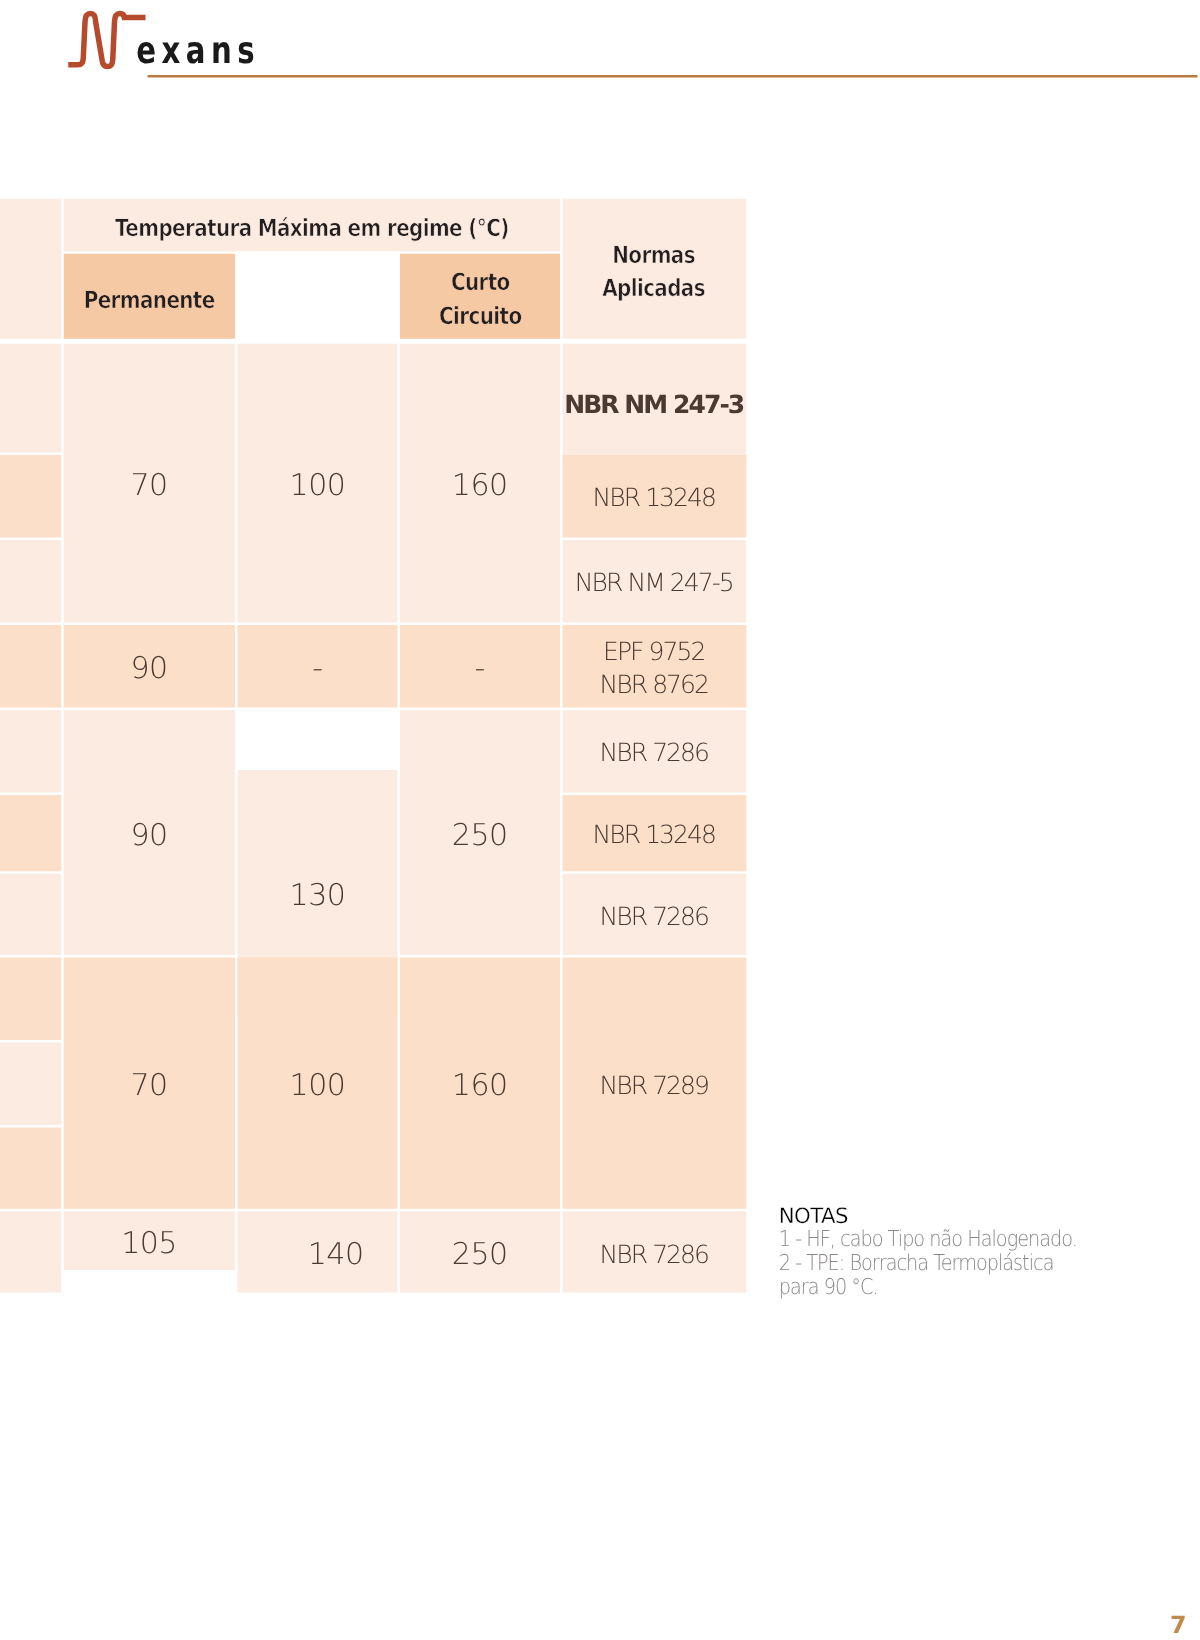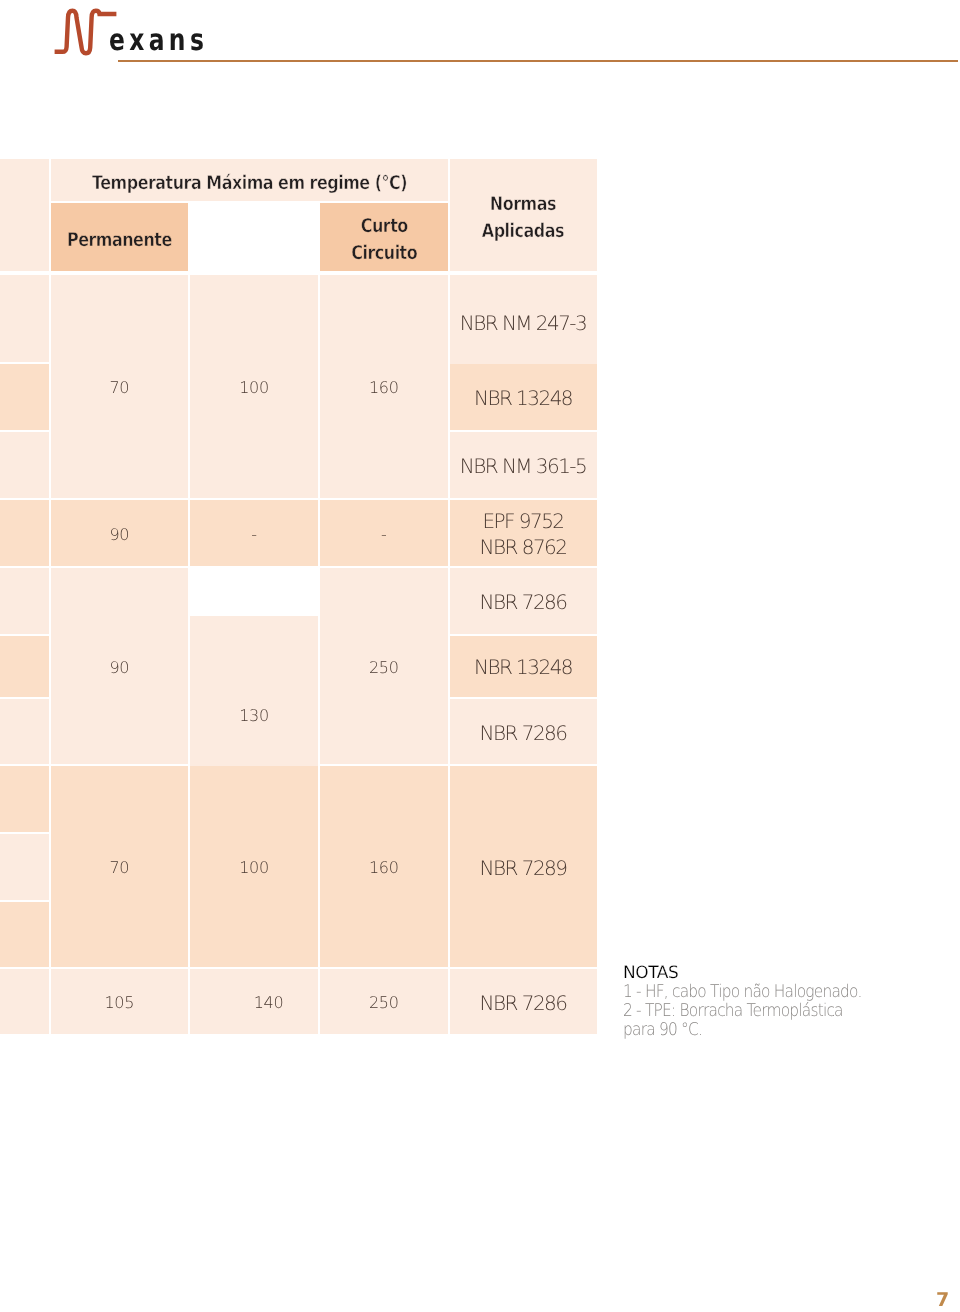--- a/index.html
+++ b/index.html
@@ -100,7 +100,7 @@
     <div class="cell val" style="left: 320px; top: 275px; width: 127.5px; height: 222.5px; background: rgb(252, 235, 224); --bg: #fcebe0;">
       <span>160</span>
     </div>
-    <div class="cell nor" style="left: 449.5px; top: 275px; width: 147px; height: 93px; background: rgb(252, 235, 224); --bg: #fcebe0;">
+    <div class="cell nor" style="left: 449.5px; top: 275px; width: 147px; height: 93px; background: rgb(252, 235, 224); font-weight: bold; --bg: #fcebe0;">
       <span>NBR NM 247-3</span>
     </div>
     <div class="cell nor" style="left: 449.5px; top: 364px; width: 147px; height: 66px; background: rgb(251, 223, 200); --bg: #fbdfc8;">

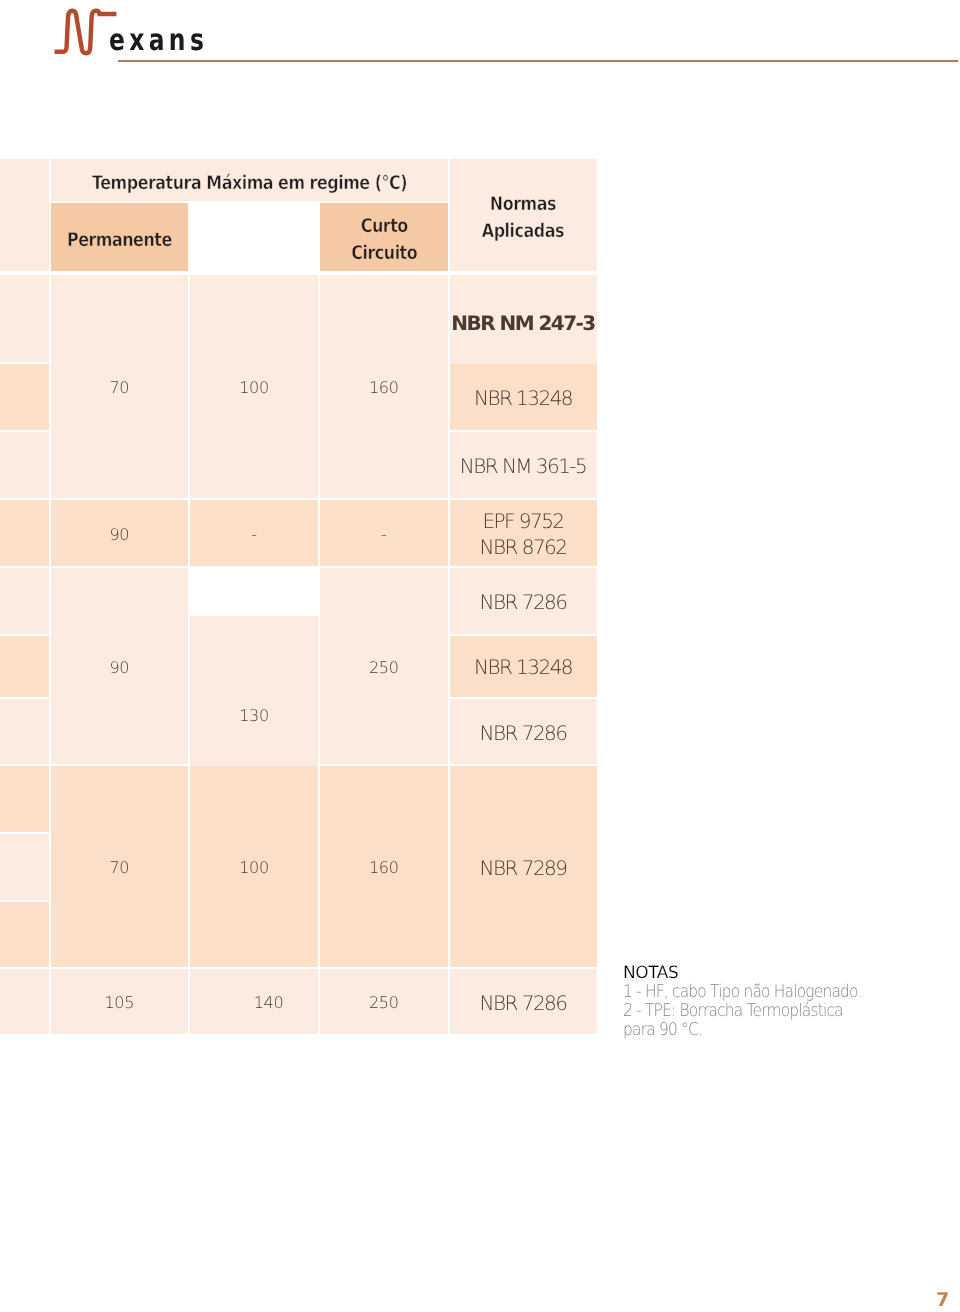--- a/index.html
+++ b/index.html
@@ -26,7 +26,7 @@
        letter-spacing:-0.6px;color:#231f20;padding-top:6px;line-height:1.4;}
   .hdr > span{display:inline-block;transform:scaleX(0.84);transform-origin:center center;
               -webkit-text-stroke:0.55px var(--bg);}
-  .val{font-family:"DejaVu Sans",sans-serif;font-weight:200;font-size:16px;
+  .val{font-family:"DejaVu Sans",sans-serif;font-weight:200;font-size:24px;
        letter-spacing:-0.4px;color:#4a3a32;padding-top:4px;}
   .nor{font-family:"DejaVu Sans",sans-serif;font-weight:200;font-size:20px;
        letter-spacing:-1.55px;color:#4a3a32;padding-top:4px;}

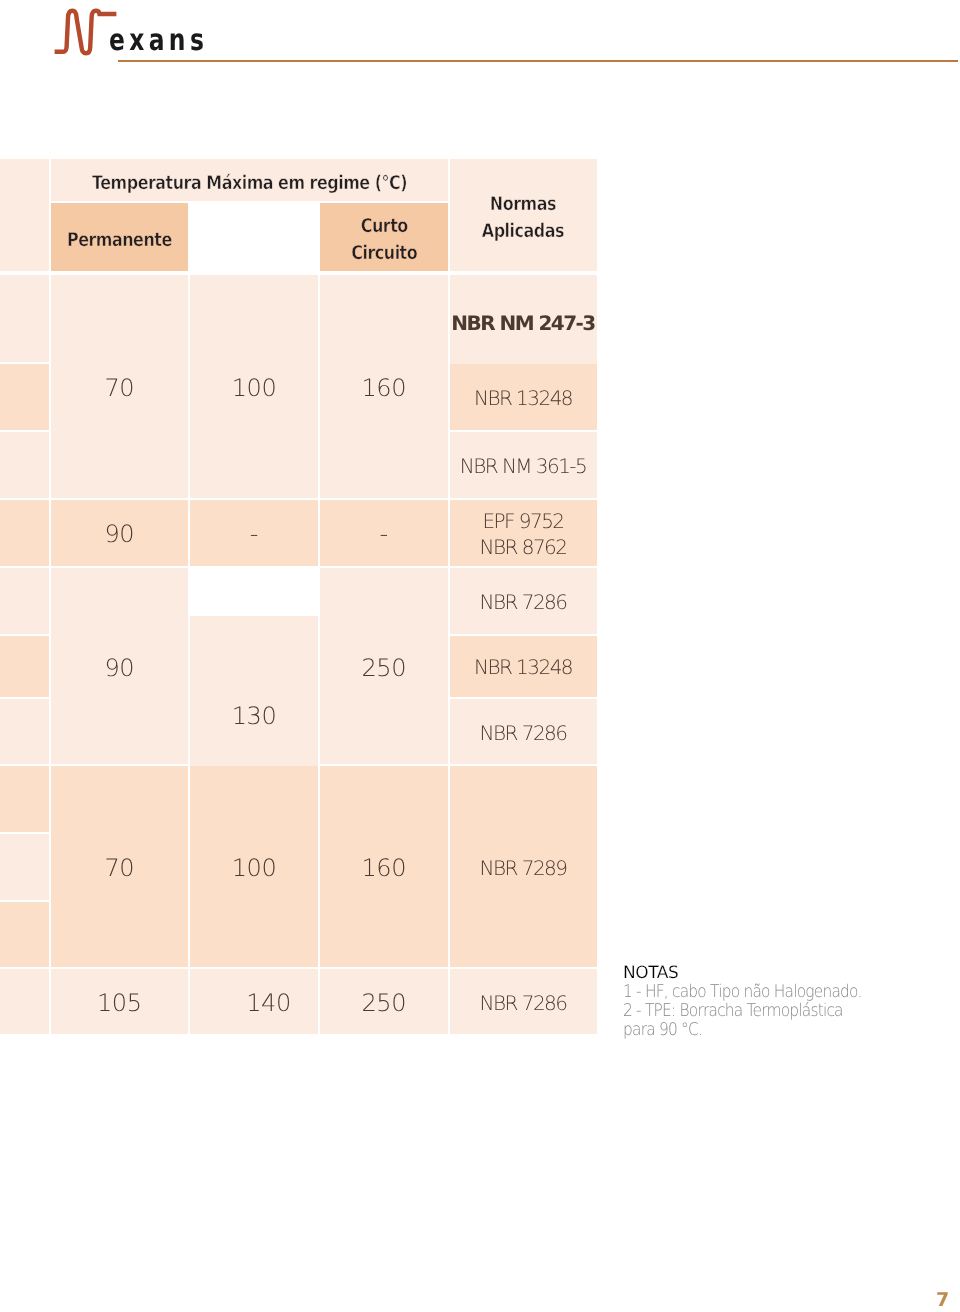--- a/index.html
+++ b/index.html
@@ -107,7 +107,7 @@
       <span>NBR 13248</span>
     </div>
     <div class="cell nor" style="left: 449.5px; top: 432px; width: 147px; height: 65.5px; background: rgb(252, 235, 224); --bg: #fcebe0;">
-      <span>NBR NM 361-5</span>
+      <span>NBR NM 247-5</span>
     </div>
     <div class="cell val" style="left: 50.5px; top: 499.5px; width: 137.5px; height: 66.5px; background: rgb(251, 223, 200); --bg: #fbdfc8;">
       <span>90</span>

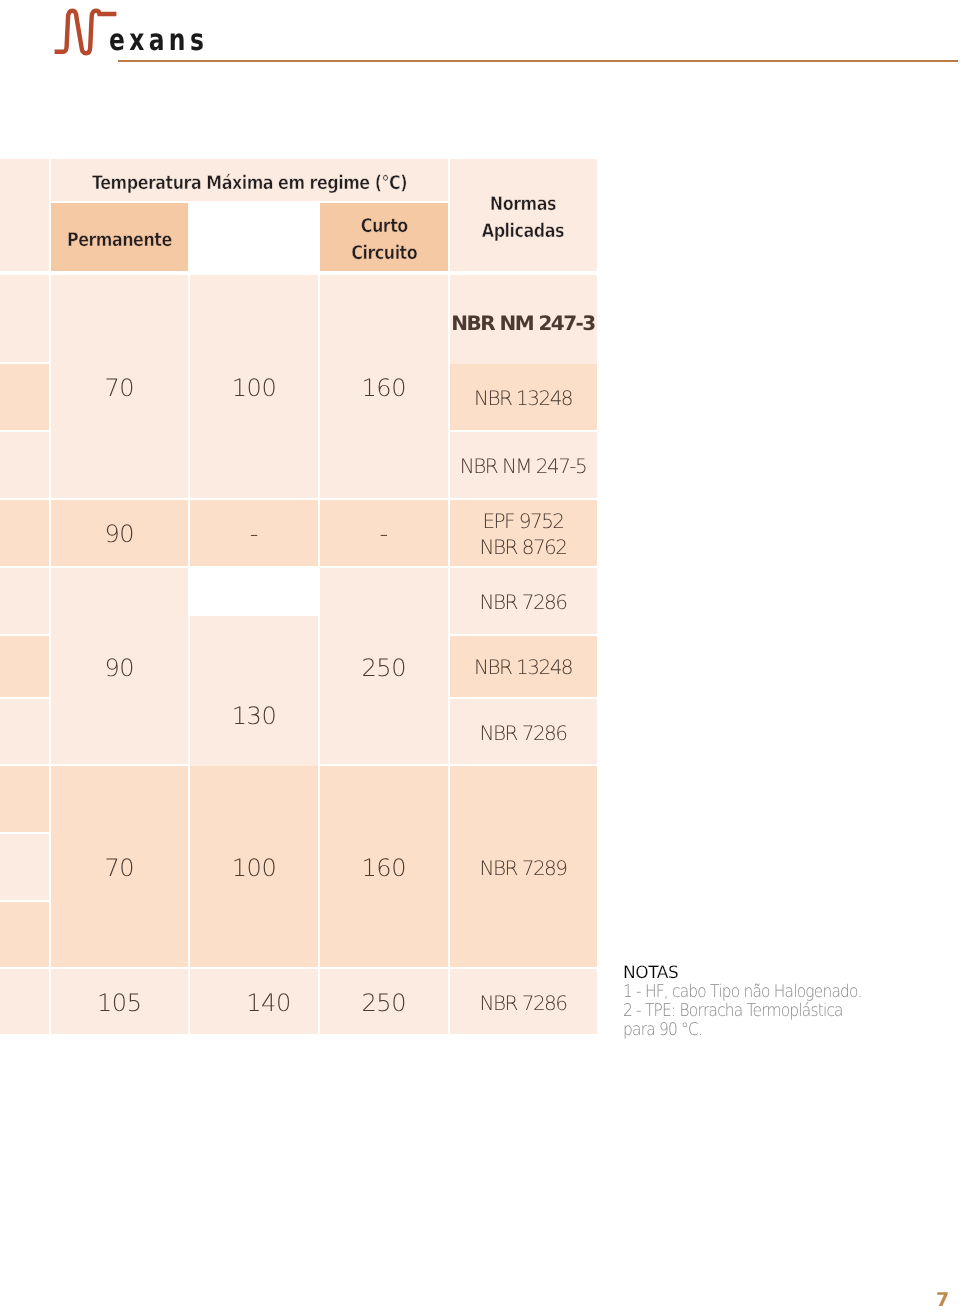--- a/index.html
+++ b/index.html
@@ -151,7 +151,7 @@
     <div class="cell nor" style="left: 449.5px; top: 766px; width: 147px; height: 201px; background: rgb(251, 223, 200); --bg: #fbdfc8;">
       <span>NBR 7289</span>
     </div>
-    <div class="cell val" style="left: 50.5px; top: 969px; width: 137.5px; height: 65px; background: rgb(252, 235, 224); --bg: #fcebe0;">
+    <div class="cell val" style="left: 50.5px; top: 969px; width: 137.5px; height: 47px; background: rgb(252, 235, 224); --bg: #fcebe0;">
       <span>105</span>
     </div>
     <div class="cell val" style="left: 190px; top: 969px; width: 128px; height: 65px; background: rgb(252, 235, 224); padding-left: 29px; --bg: #fcebe0;">

